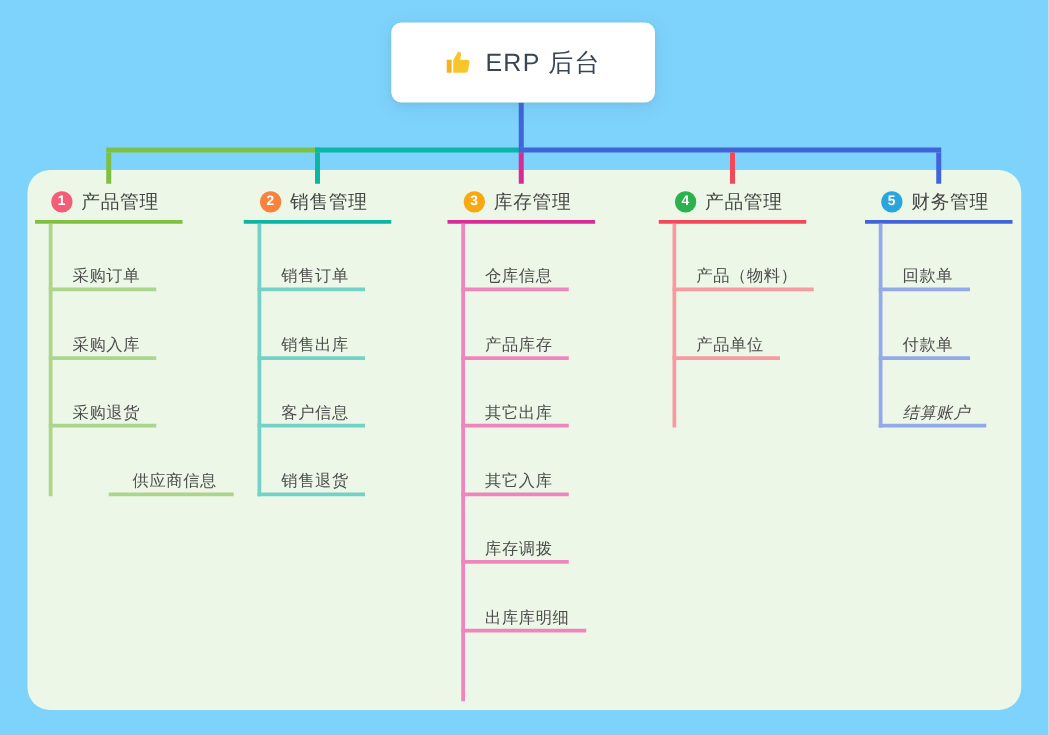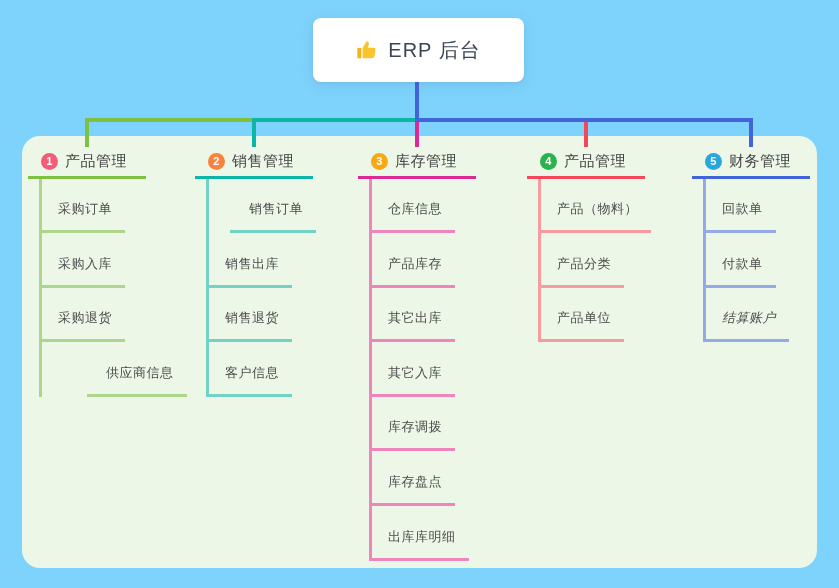--- a/index.html
+++ b/index.html
@@ -47,7 +47,7 @@
   .leaf-label{
     position:absolute;left:-3px;bottom:0;
     white-space:nowrap;
-    padding:0 13px 12px 19px;
+    padding:0 13px 0 19px;
     border-bottom:3px solid #84cc16;
     color:#4c4c4c;font-size:13px;letter-spacing:0.5px;
   }

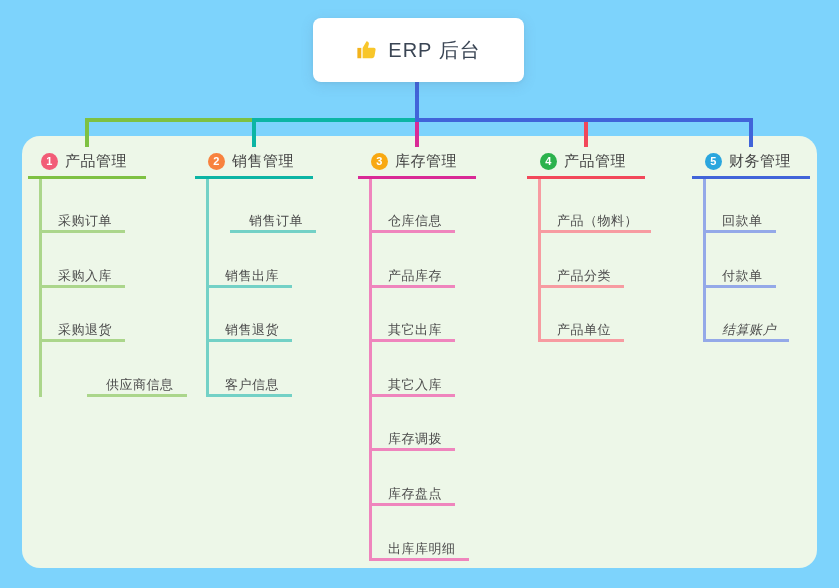--- a/index.html
+++ b/index.html
@@ -104,7 +104,7 @@
       </div>
       <div class="children" style="left: 206px; border-left-color: rgb(115, 209, 198); height: 218.4px;">
         <div class="leaf-row" style="height: 54.6px;">
-          <div class="leaf-label" style="border-bottom-color: rgb(115, 209, 198); margin-left: 24px;">销售订单</div>
+          <div class="leaf-label" style="border-bottom-color: rgb(115, 209, 198);">销售订单</div>
         </div>
         <div class="leaf-row" style="height: 54.6px;">
           <div class="leaf-label" style="border-bottom-color: rgb(115, 209, 198);">销售出库</div>

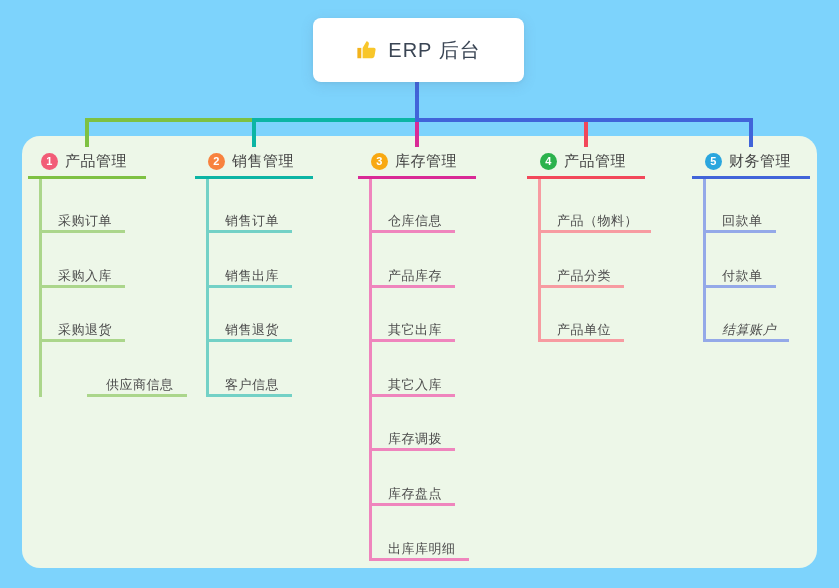--- a/index.html
+++ b/index.html
@@ -152,9 +152,6 @@
           <div class="leaf-label" style="border-bottom-color: rgb(247, 155, 161);">产品（物料）</div>
         </div>
         <div class="leaf-row" style="height: 54.6px;">
-          <div class="leaf-label" style="border-bottom-color: rgb(247, 155, 161);">产品分类</div>
-        </div>
-        <div class="leaf-row" style="height: 54.6px;">
           <div class="leaf-label" style="border-bottom-color: rgb(247, 155, 161);">产品单位</div>
         </div>
       </div>

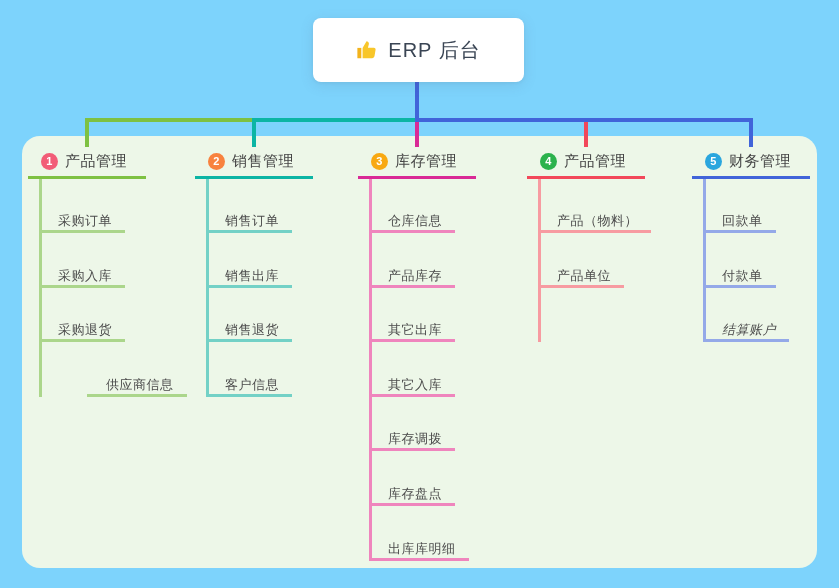--- a/index.html
+++ b/index.html
@@ -110,10 +110,10 @@
           <div class="leaf-label" style="border-bottom-color: rgb(115, 209, 198);">销售出库</div>
         </div>
         <div class="leaf-row" style="height: 54.6px;">
-          <div class="leaf-label" style="border-bottom-color: rgb(115, 209, 198);">销售退货</div>
+          <div class="leaf-label" style="border-bottom-color: rgb(115, 209, 198);">客户信息</div>
         </div>
         <div class="leaf-row" style="height: 54.6px;">
-          <div class="leaf-label" style="border-bottom-color: rgb(115, 209, 198);">客户信息</div>
+          <div class="leaf-label" style="border-bottom-color: rgb(115, 209, 198);">销售退货</div>
         </div>
       </div>
       <div class="branch-title" style="left: 358px; border-bottom-color: rgb(217, 42, 150);">

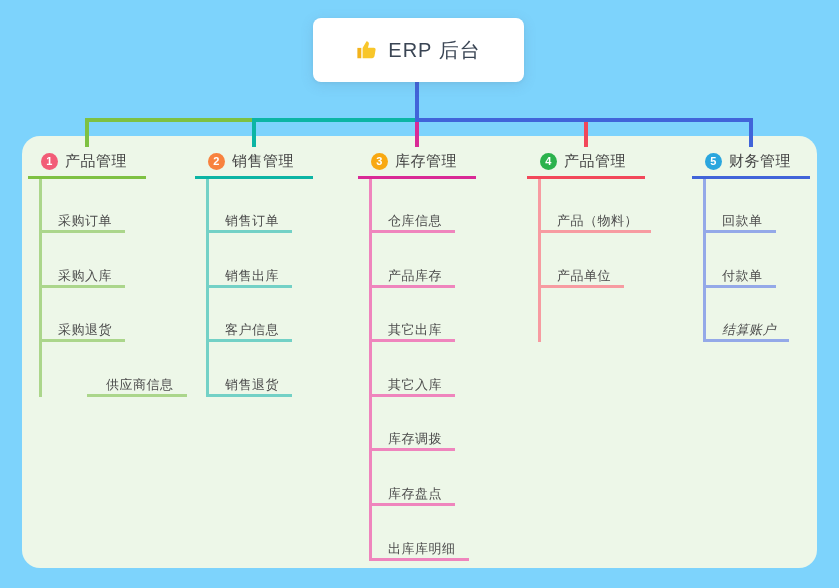--- a/index.html
+++ b/index.html
@@ -137,9 +137,6 @@
           <div class="leaf-label" style="border-bottom-color: rgb(239, 133, 189);">库存调拨</div>
         </div>
         <div class="leaf-row" style="height: 54.6px;">
-          <div class="leaf-label" style="border-bottom-color: rgb(239, 133, 189);">库存盘点</div>
-        </div>
-        <div class="leaf-row" style="height: 54.6px;">
           <div class="leaf-label" style="border-bottom-color: rgb(239, 133, 189);">出库库明细</div>
         </div>
       </div>

